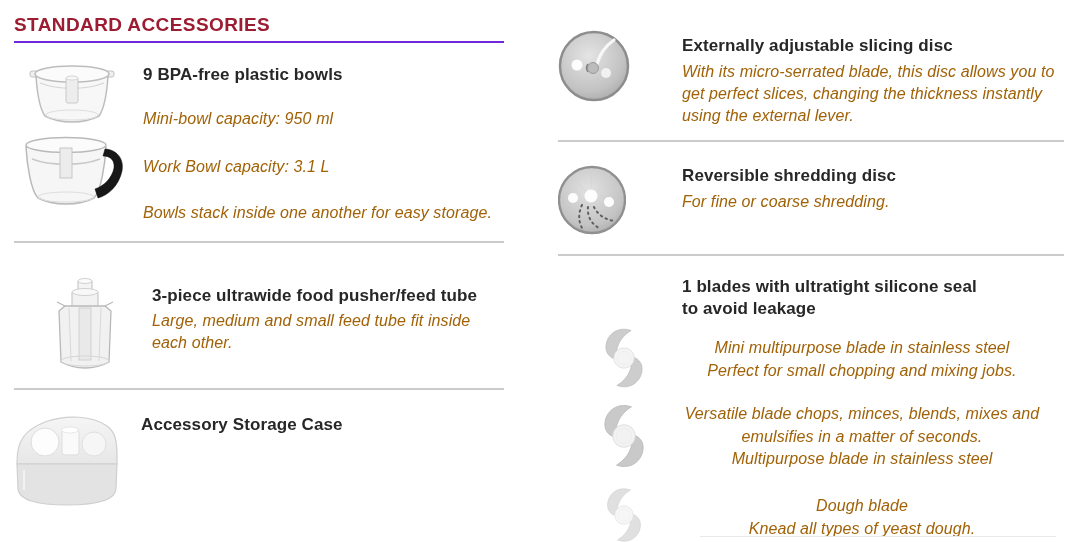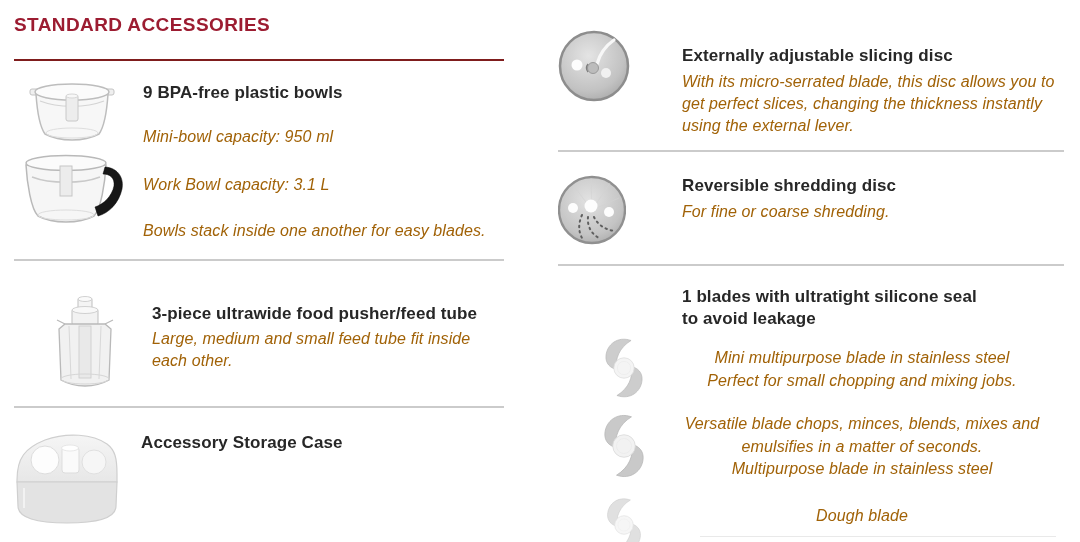--- a/index.html
+++ b/index.html
@@ -12,8 +12,8 @@
   .col-right{left:558px;width:506px;}
 
   h1.page-title{
-    margin:14px 0 0;padding-bottom:23px;font-size:19px;font-weight:bold;
-    color:#9c1c31;letter-spacing:.4px;border-bottom:2px solid #7f1d1d;
+    margin:14px 0 0;padding-bottom:5px;font-size:19px;font-weight:bold;
+    color:#9c1c31;letter-spacing:.4px;border-bottom:2px solid #6d28d9;
   }
   h2{font-size:17px;font-weight:bold;color:#272727;margin:0;line-height:1.28;letter-spacing:.1px;}
   p{font-size:16px;color:#a16207;margin:0;line-height:1.38;letter-spacing:.1px;font-style:italic;}

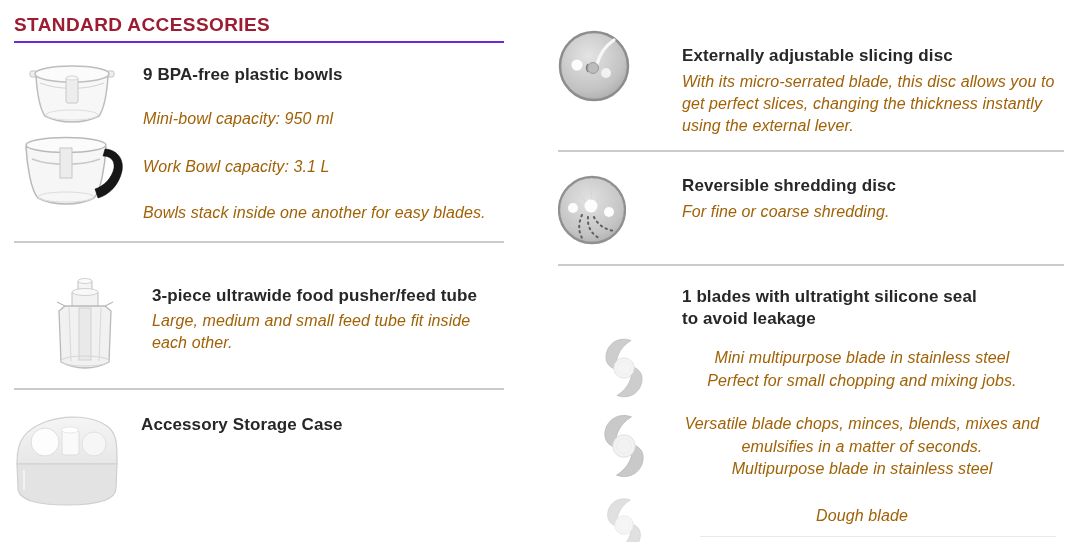--- a/index.html
+++ b/index.html
@@ -49,7 +49,7 @@
   .iconcol{width:124px;flex-shrink:0;}
   .iconcol svg{display:block;margin-top:2px;}
   .txtr{flex:1;}
-  .txtr h2{margin-top:20px;}
+  .txtr h2{margin-top:10px;}
   .txtr p{margin-top:4px;max-width:382px;}
   .rule-r1{margin-top:13px;}
   .sec-r2{margin-top:17px;}

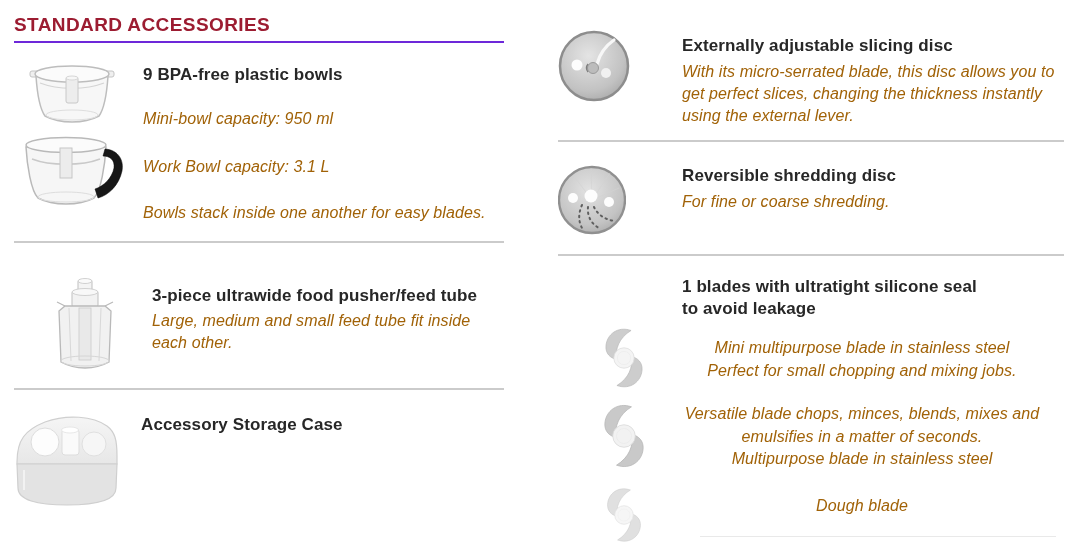--- a/index.html
+++ b/index.html
@@ -102,7 +102,7 @@
         <h2>9 BPA-free plastic bowls</h2>
         <p class="p-l1a">Mini-bowl capacity: 950 ml</p>
         <p class="p-l1b">Work Bowl capacity: 3.1 L</p>
-        <p class="p-l1c">Bowls stack inside one another for easy blades.</p>
+        <p class="p-l1c">Bowls stack inside one another for easy storage.</p>
       </div>
     </div>
 

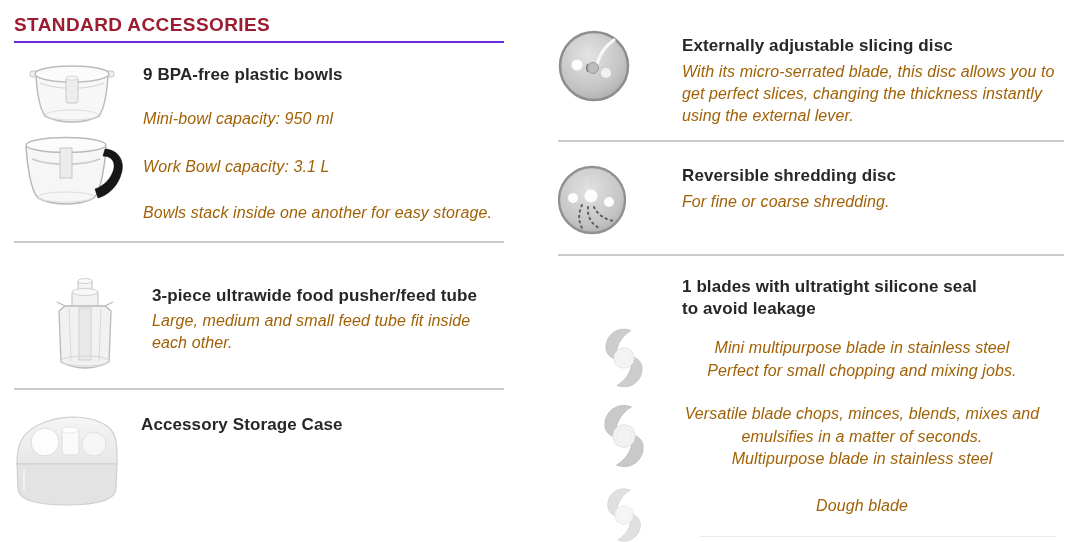--- a/index.html
+++ b/index.html
@@ -256,6 +256,7 @@
         </div>
         <div class="bladetxt">
           <p>Dough blade</p>
+          <p>Knead all types of yeast dough.</p>
         </div>
       </div>
     </div>

